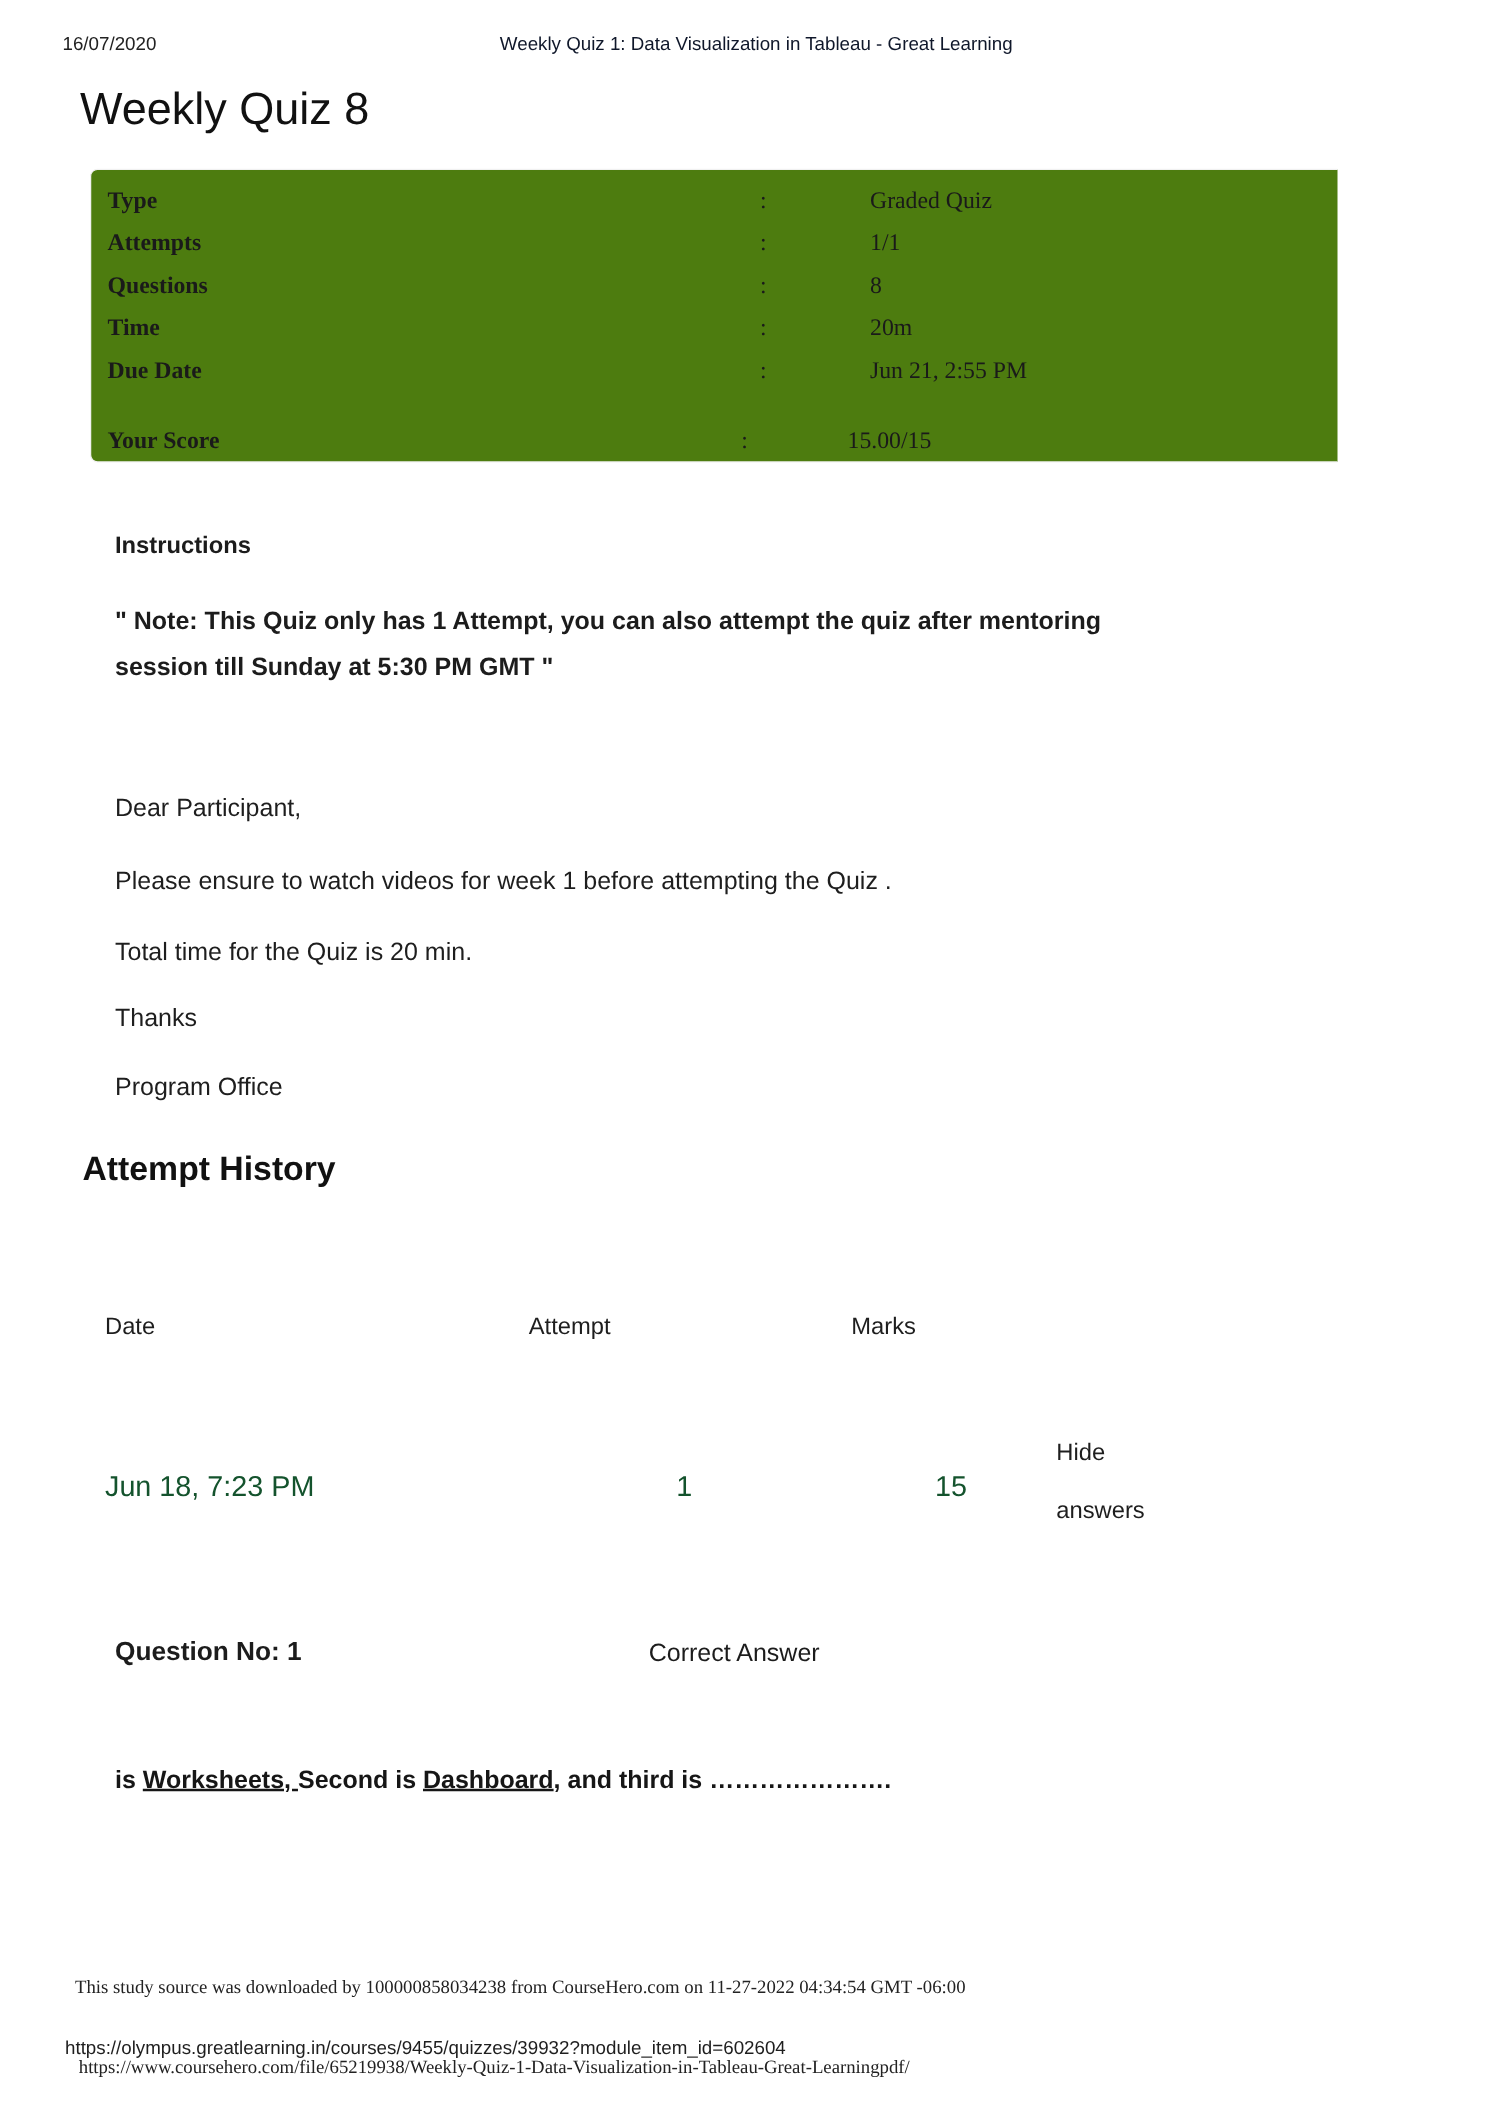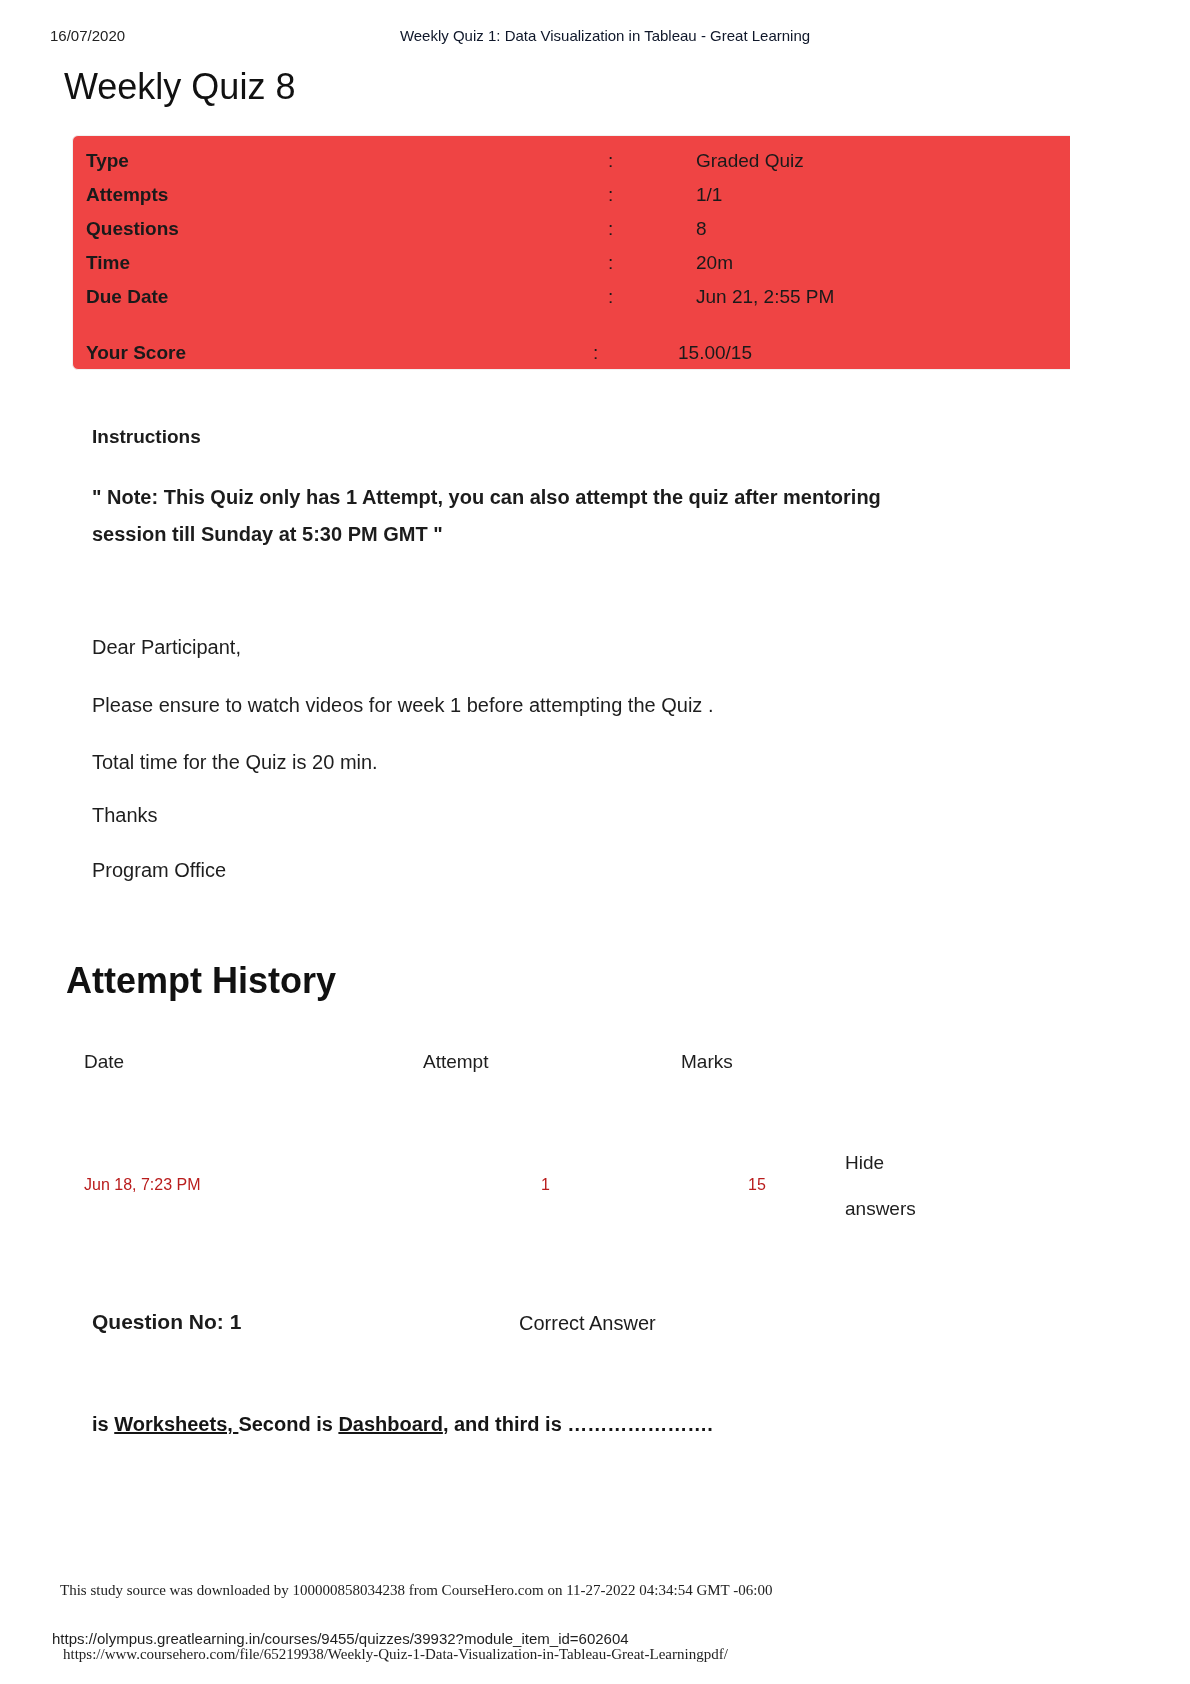--- a/index.html
+++ b/index.html
@@ -27,9 +27,10 @@
     position: absolute;
     left: 72px; top: 135px;
     width: 1051px; height: 235px;
-    background: #ef4444;
+    background: #4d7c0f;
     border: 1px solid #f1f1f1;
     border-radius: 6px;
+    font-family: Liberation Serif, serif;
   }
   .d-row { position: absolute; left: 0; width: 100%; height: 22px; font-size: 19px; }
   .d-label { position: absolute; left: 13px; font-weight: bold; color: #1a1a1a; }

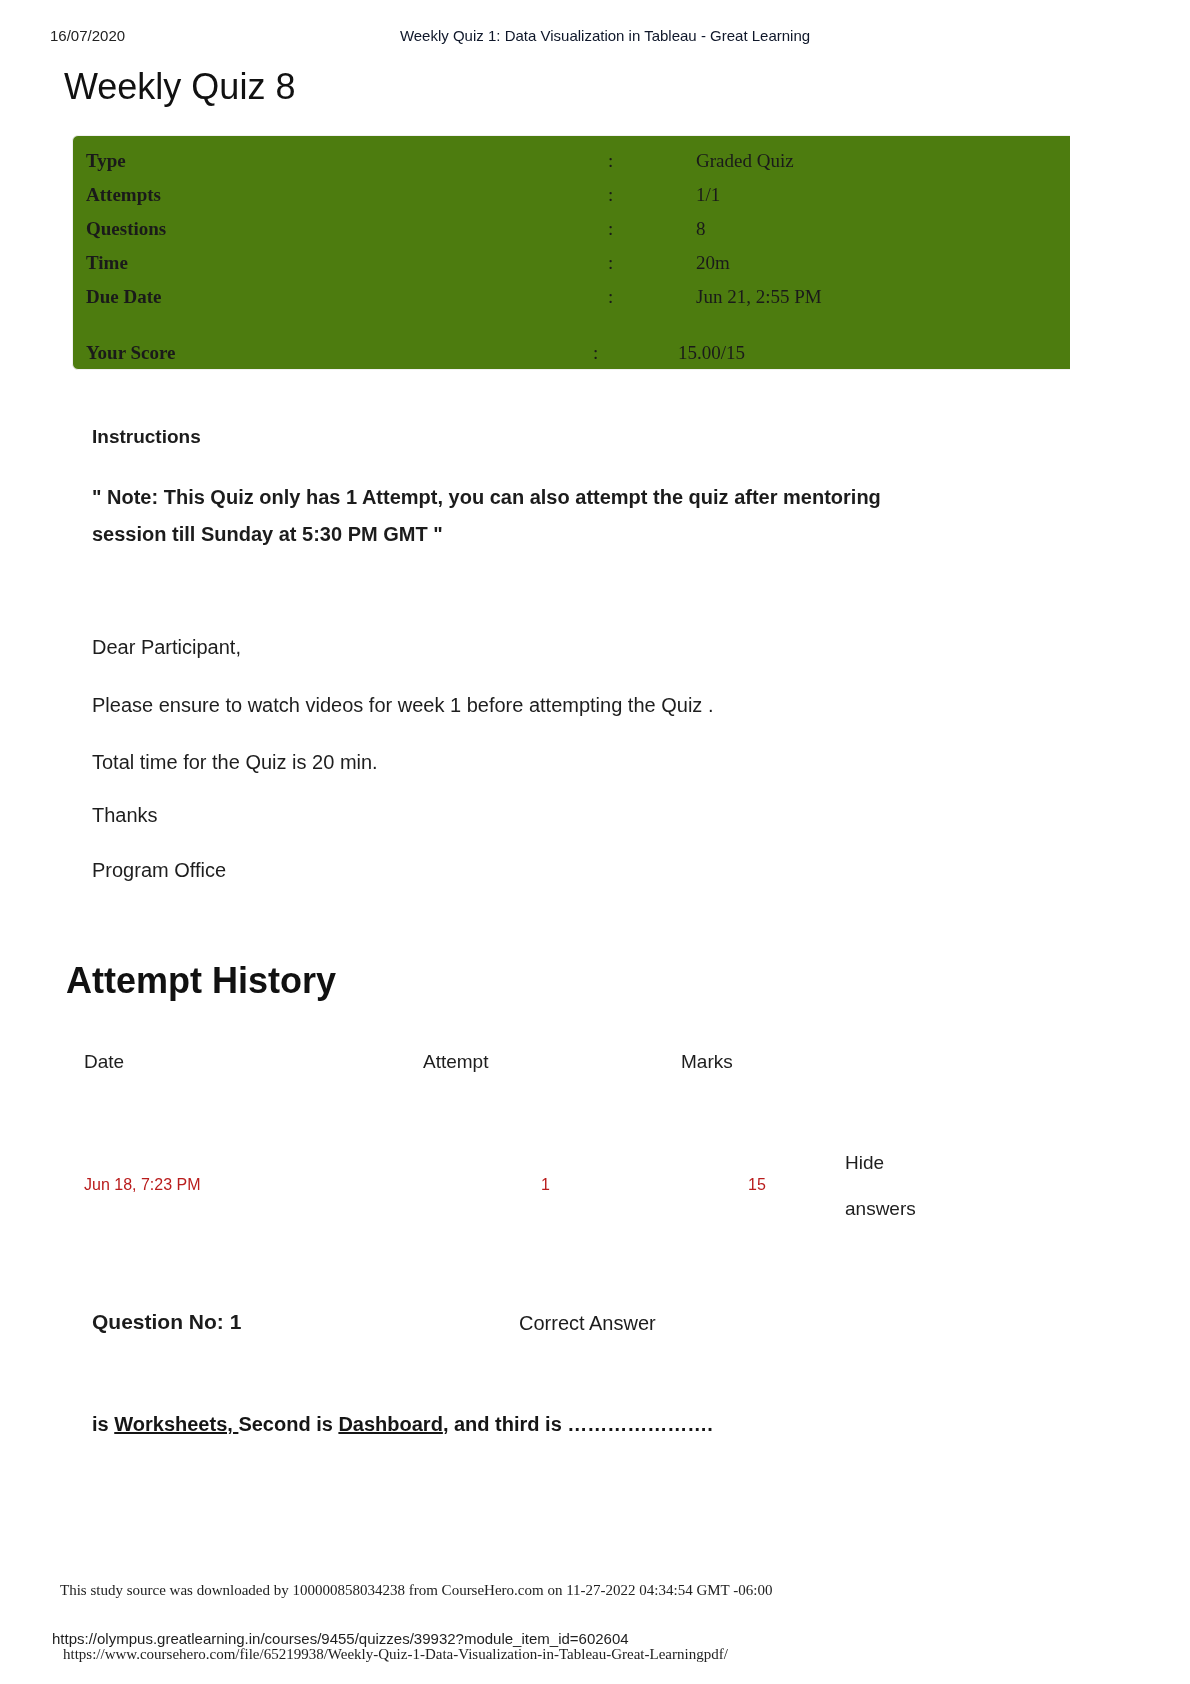--- a/index.html
+++ b/index.html
@@ -45,7 +45,7 @@
   .para { left: 92px; font-size: 20px; font-weight: 400; color: #1e1e1e; }
 
   
-  .ah-heading { left: 66px; top: 960px; font-size: 36px; font-weight: bold; color: #111; }
+  .ah-heading { left: 66px; top: 920px; font-size: 27px; font-weight: bold; color: #111; }
   .th { font-size: 19px; color: #1e1e1e; }
   .td { font-size: 16px; color: #b91c1c; }
   .hide-answers {

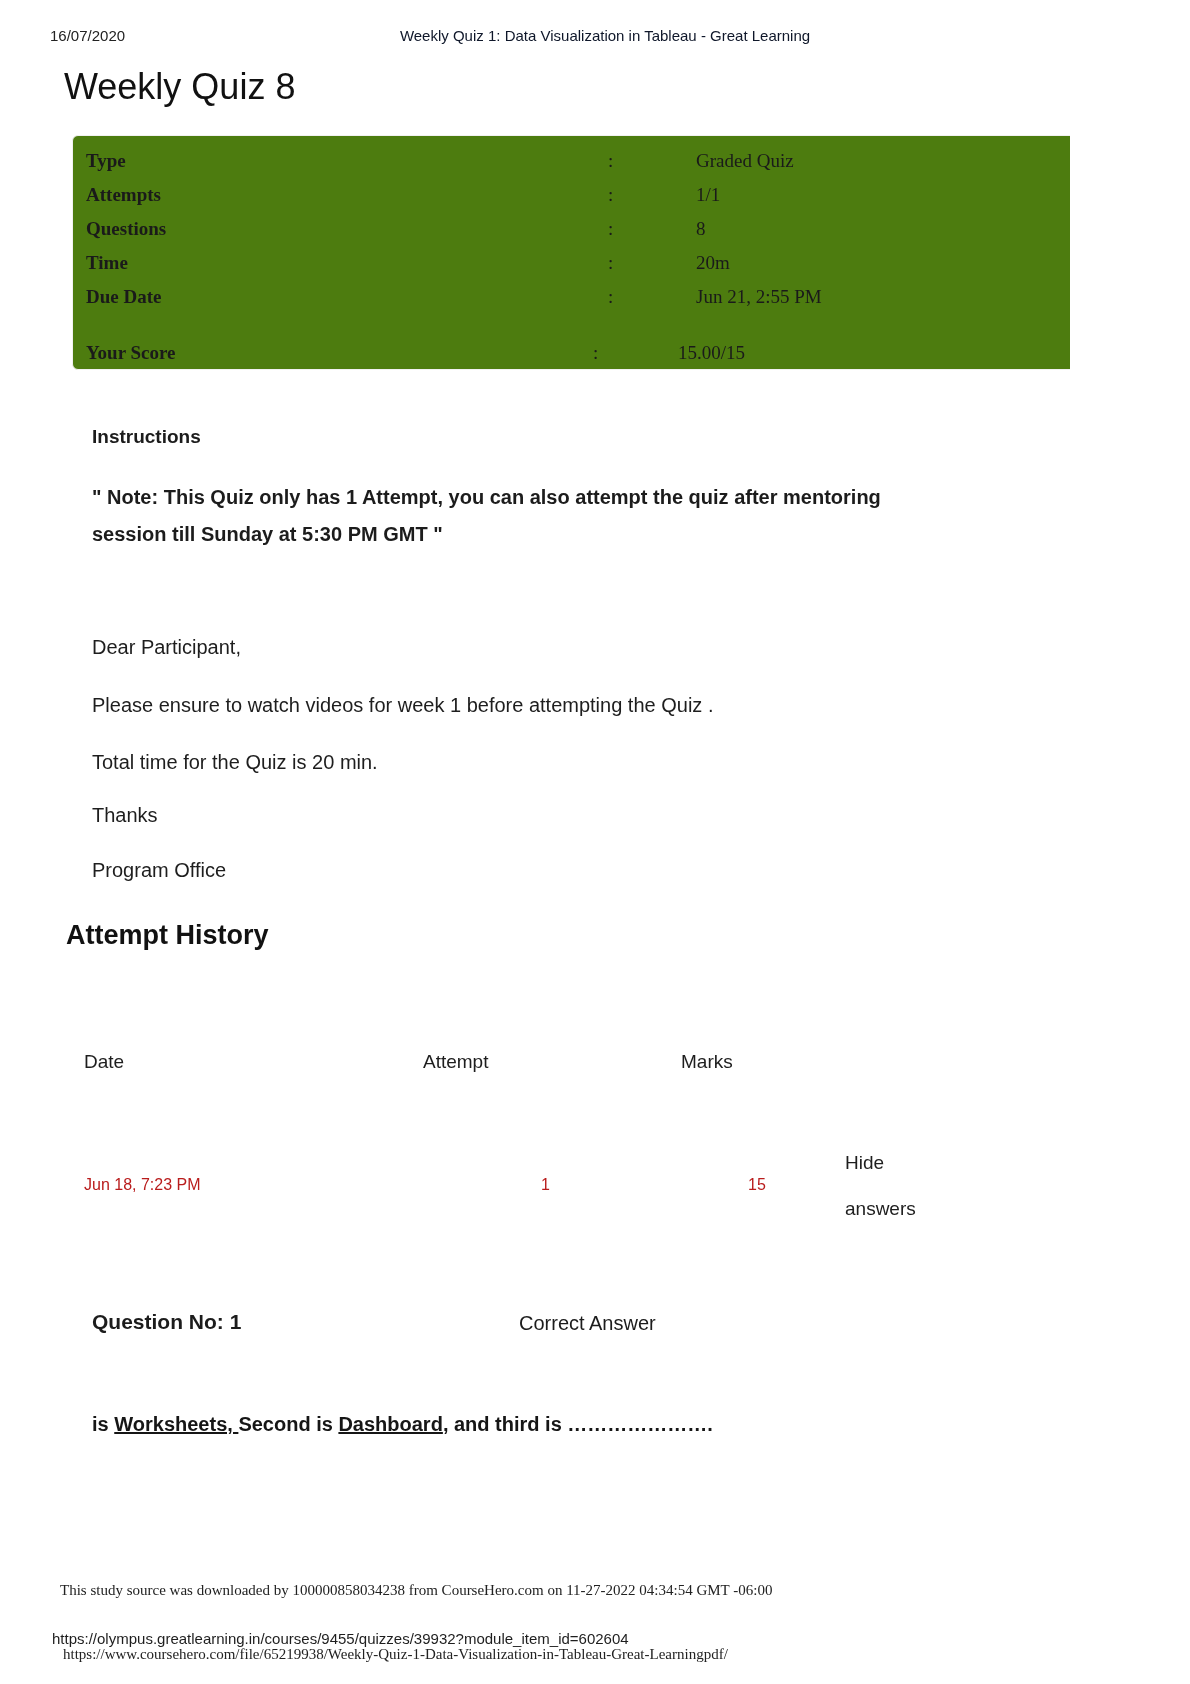--- a/index.html
+++ b/index.html
@@ -47,7 +47,7 @@
   
   .ah-heading { left: 66px; top: 920px; font-size: 27px; font-weight: bold; color: #111; }
   .th { font-size: 19px; color: #1e1e1e; }
-  .td { font-size: 16px; color: #b91c1c; }
+  .td { font-size: 23px; color: #14532d; }
   .hide-answers {
     position: absolute; left: 845px; top: 1152px; width: 125px;
     font-size: 19px; color: #1e1e1e;

